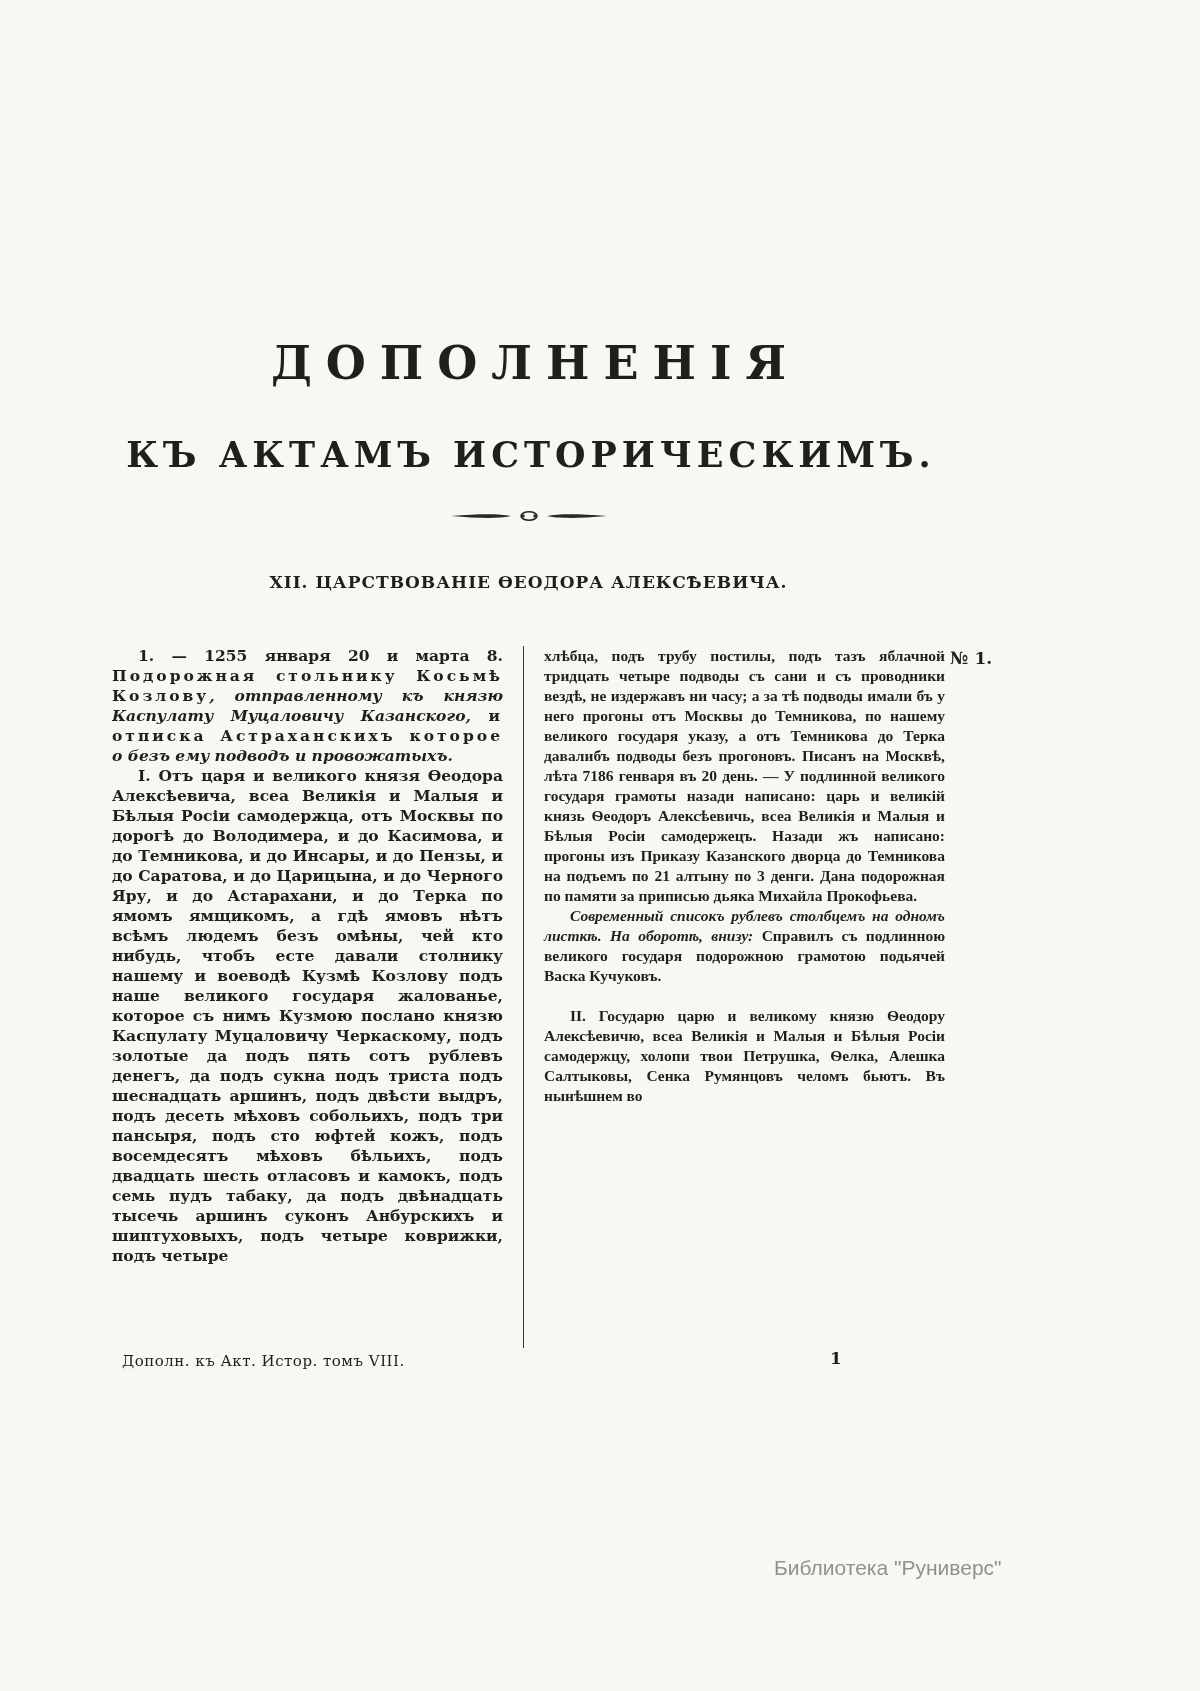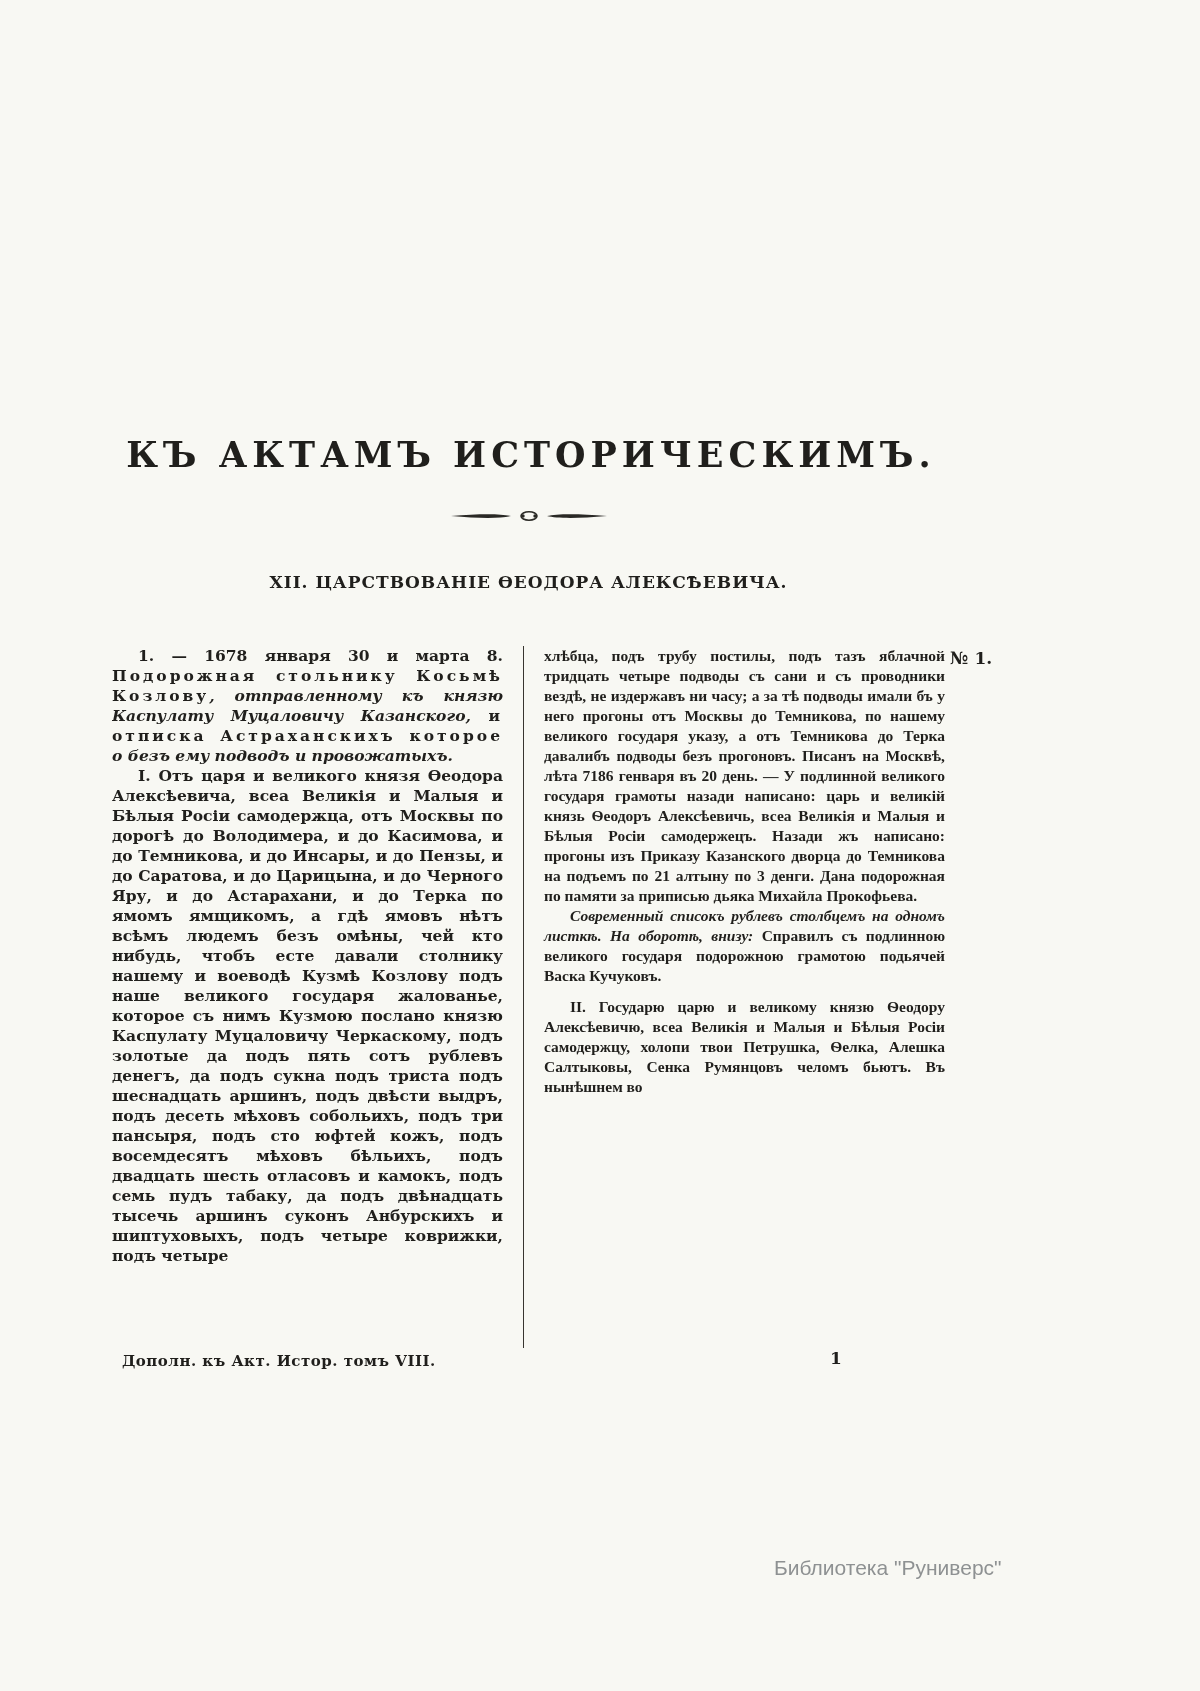--- a/index.html
+++ b/index.html
@@ -108,6 +108,7 @@
 
 <div class="sheet">
 
+  <h1 class="title">ДОПОЛНЕНІЯ</h1>
 
   <h2 class="subtitle">КЪ АКТАМЪ ИСТОРИЧЕСКИМЪ.</h2>
 

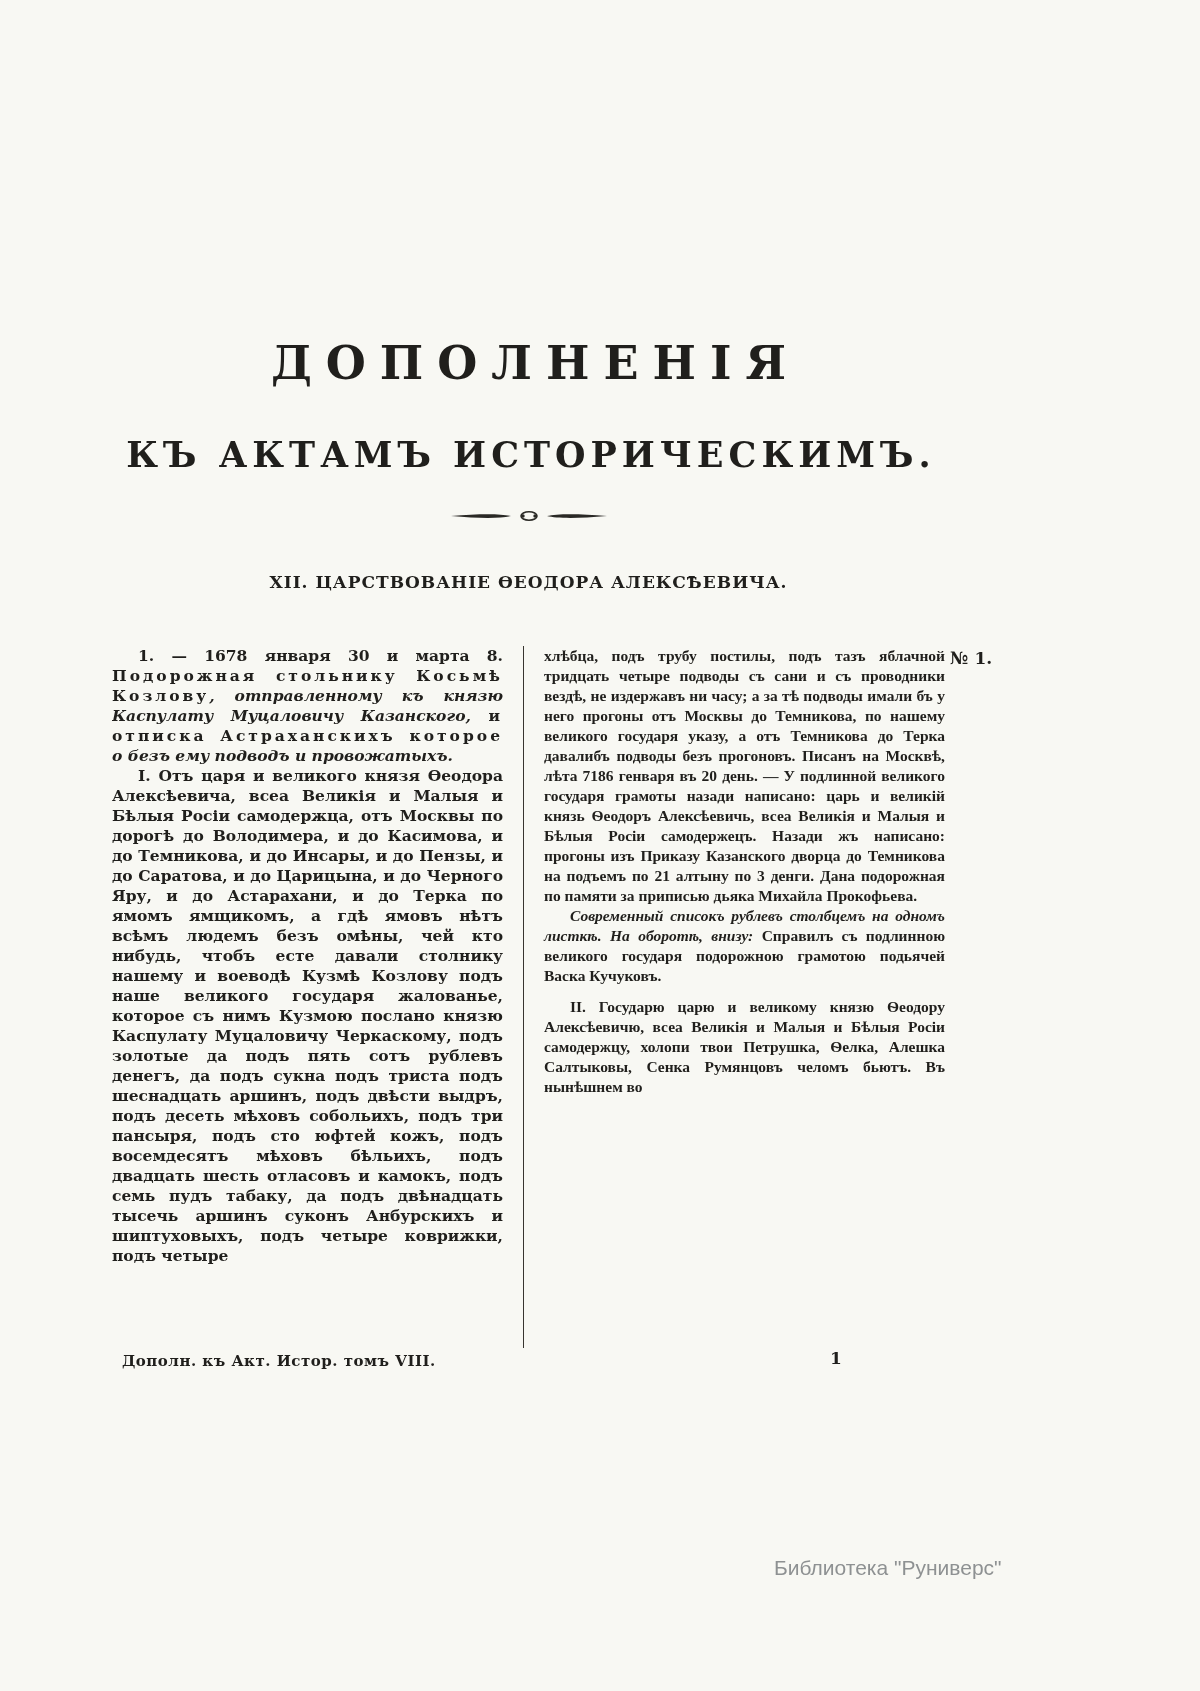--- a/index.html
+++ b/index.html
@@ -126,7 +126,7 @@
 
   <div class="columns">
     <div class="col col-left">
-        <p class="para indent"><span class="seg-bold">1. — 1678 января 30 и марта 8. </span><span class="seg-spaced">Подорожная стольнику Косьмѣ Козлову</span><span class="seg-italic">, отправленному къ князю Каспулату Муцаловичу Казанского, </span><span class="seg-spaced">и отписка Астраханскихъ которое</span><span class="seg-italic"> о безъ ему подводъ и провожатыхъ.</span></p>
+        <p class="para indent"><span class="seg-bold">1. — 1255 января 20 и марта 8. </span><span class="seg-spaced">Подорожная стольнику Косьмѣ Козлову</span><span class="seg-italic">, отправленному къ князю Каспулату Муцаловичу Казанского, </span><span class="seg-spaced">и отписка Астраханскихъ которое</span><span class="seg-italic"> о безъ ему подводъ и провожатыхъ.</span></p>
         <p class="para indent"><span class="seg-normal">I. Отъ царя и великого князя Ѳеодора Алексѣевича, всеа Великія и Малыя и Бѣлыя Росіи самодержца, отъ Москвы по дорогѣ до Володимера, и до Касимова, и до Темникова, и до Инсары, и до Пензы, и до Саратова, и до Царицына, и до Черного Яру, и до Астарахани, и до Терка по ямомъ ямщикомъ, а гдѣ ямовъ нѣтъ всѣмъ людемъ безъ омѣны, чей кто нибудь, чтобъ есте давали столнику нашему и воеводѣ Кузмѣ Козлову подъ наше великого государя жалованье, которое съ нимъ Кузмою послано князю Каспулату Муцаловичу Черкаскому, подъ золотые да подъ пять сотъ рублевъ денегъ, да подъ сукна подъ триста подъ шеснадцать аршинъ, подъ двѣсти выдръ, подъ десеть мѣховъ собольихъ, подъ три пансыря, подъ сто юфтей кожъ, подъ восемдесятъ мѣховъ бѣльихъ, подъ двадцать шесть отласовъ и камокъ, подъ семь пудъ табаку, да подъ двѣнадцать тысечь аршинъ суконъ Анбурскихъ и шиптуховыхъ, подъ четыре коврижки, подъ четыре</span></p>
       </div>
     <div class="col-divider"></div>

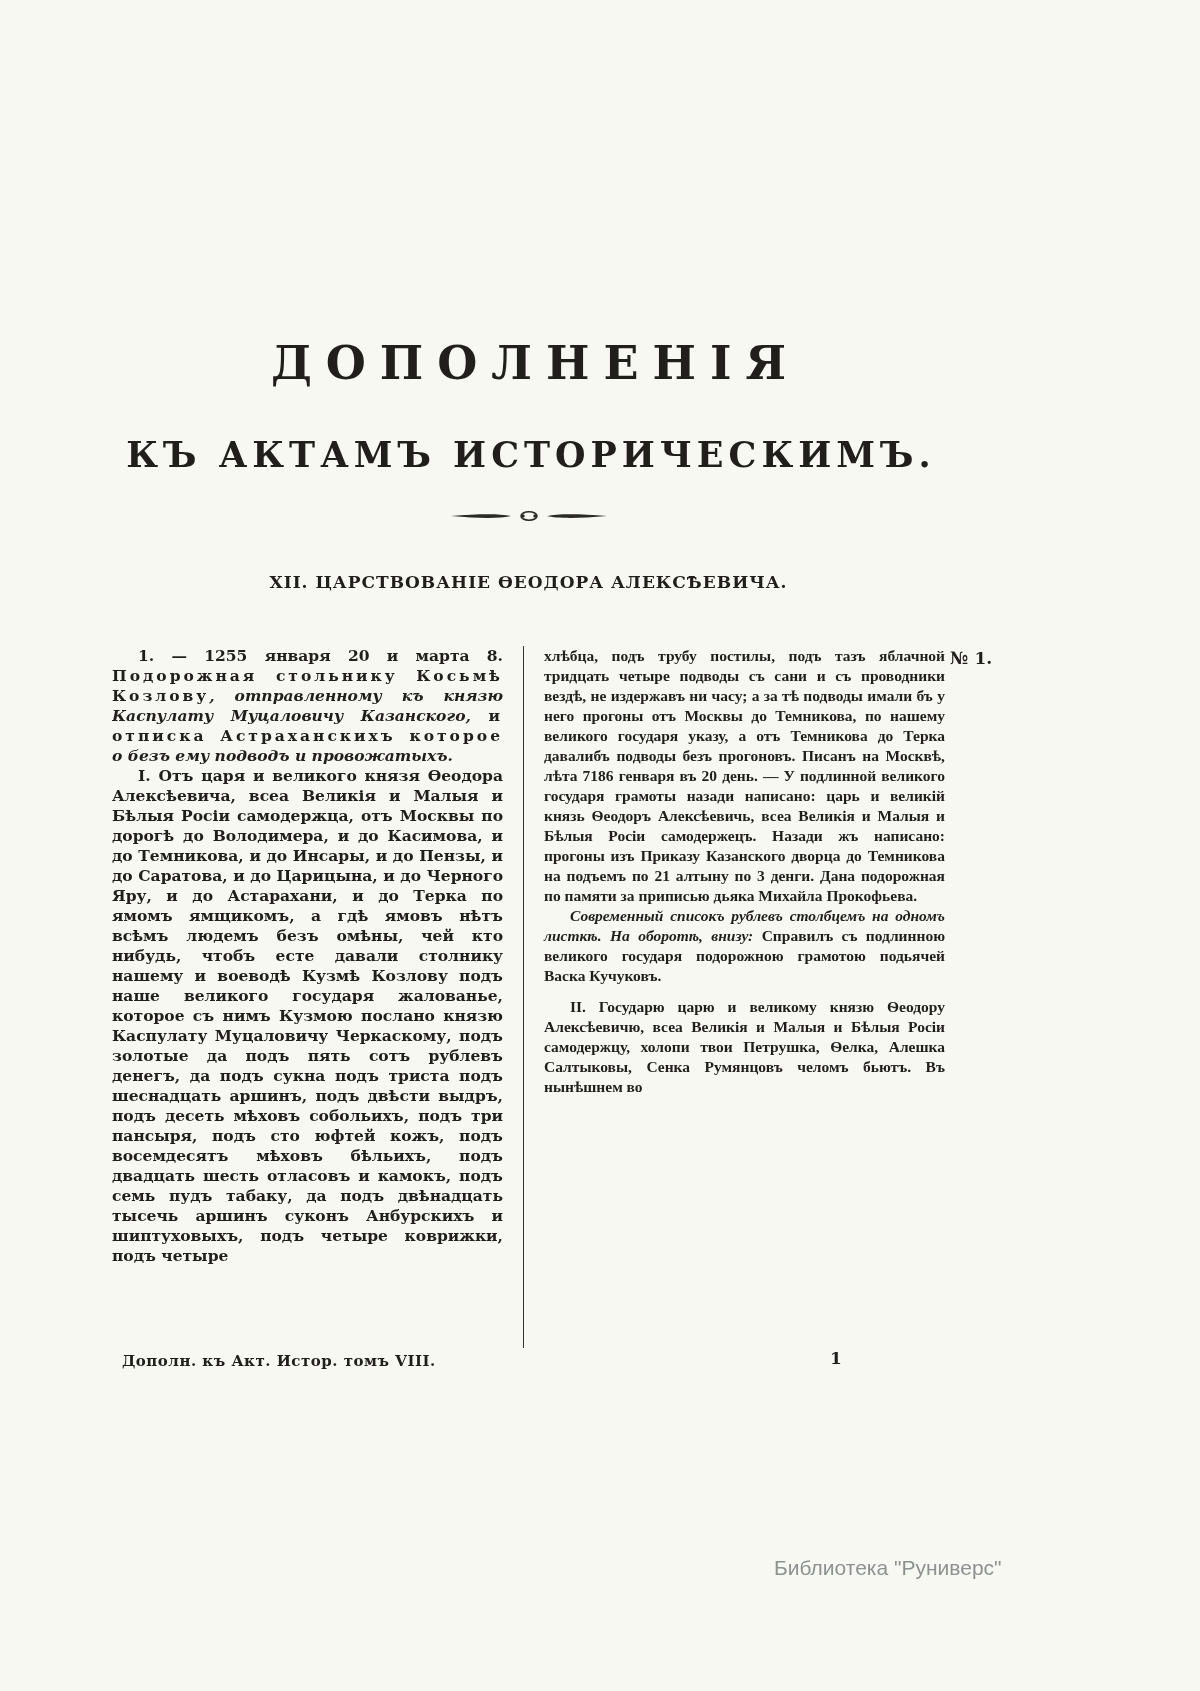--- a/index.html
+++ b/index.html
@@ -69,7 +69,7 @@
     line-height: 20px;
   }
   .para.indent { text-indent: 26px; }
-  .para.space-before { margin-top: 11px; }
+  .para.space-before { margin-top: 20px; }
   .seg-italic { font-style: italic; }
   .seg-spaced { letter-spacing: 3px; }
   .seg-bold { font-weight: bold; }

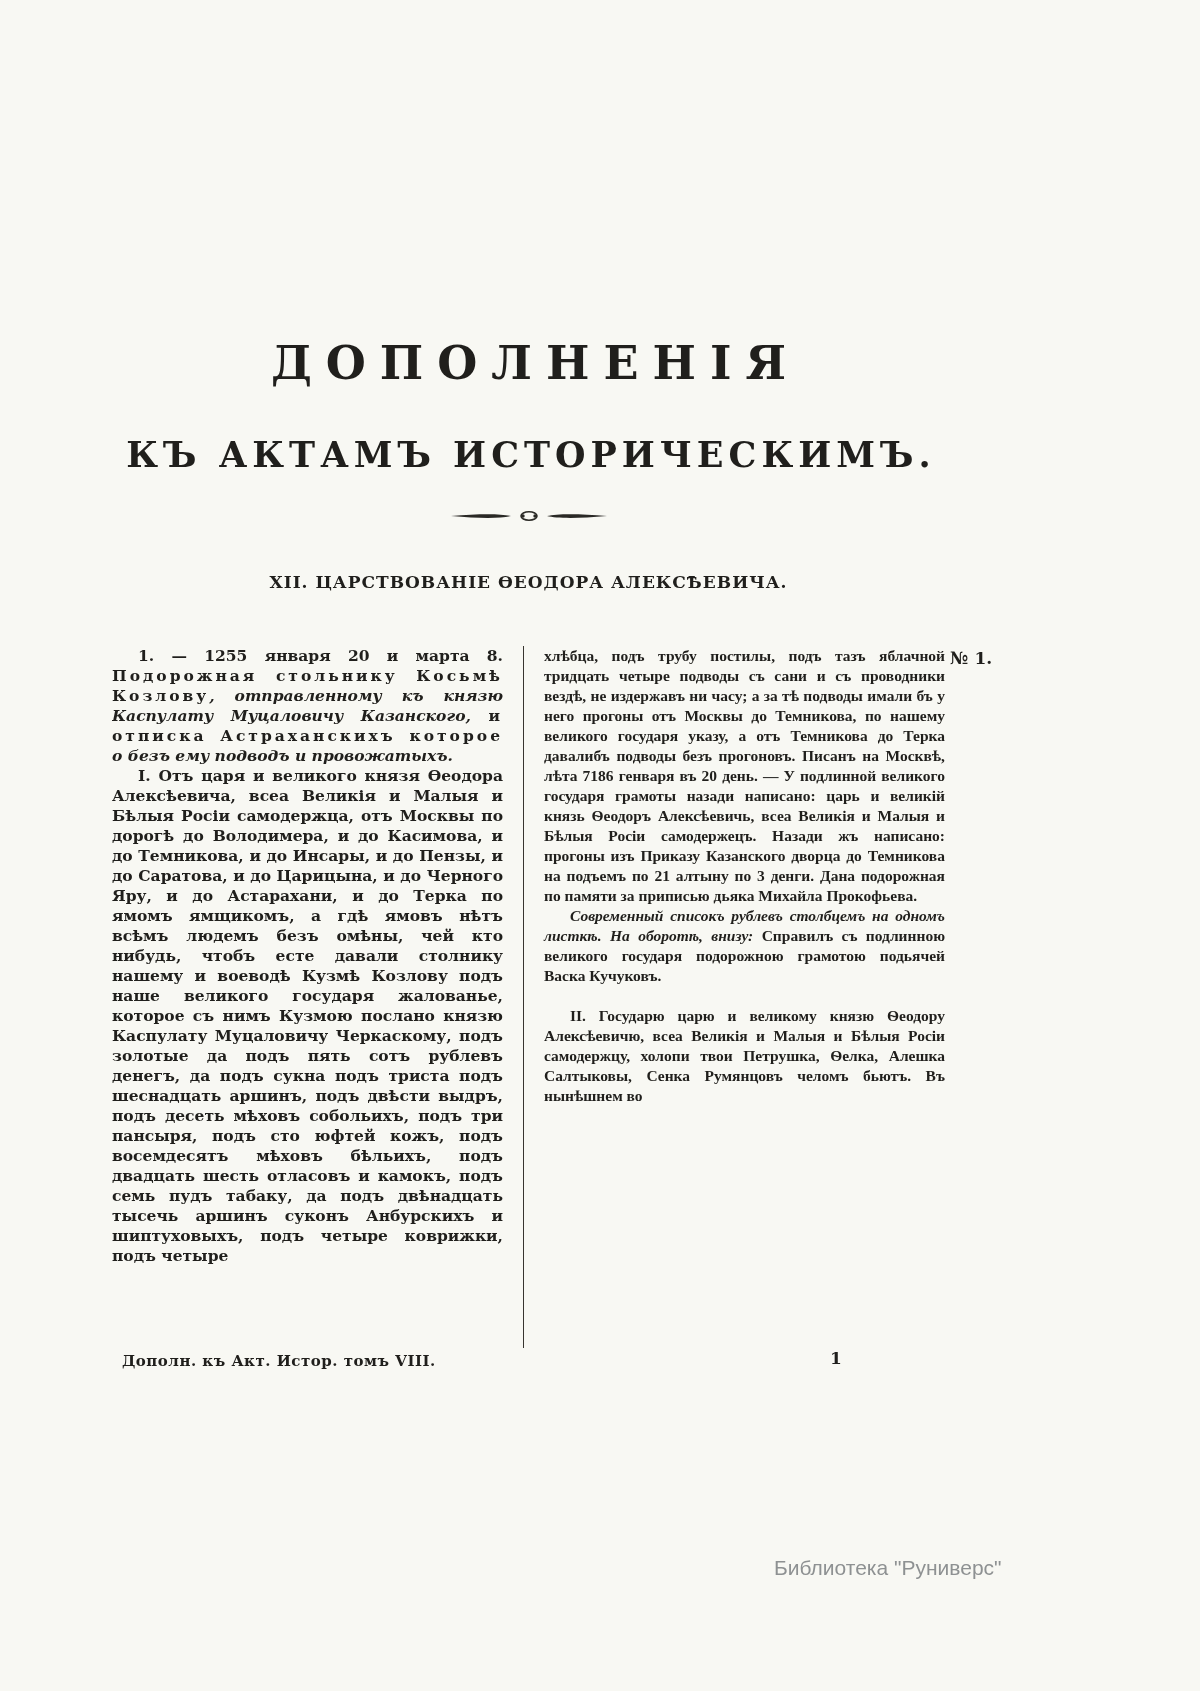--- a/index.html
+++ b/index.html
@@ -84,7 +84,7 @@
     position: absolute;
     top: 1352px; left: 122px;
     font-size: 15px;
-    font-weight: bold;
+    font-weight: normal;
     letter-spacing: 0.5px;
     white-space: nowrap;
   }

